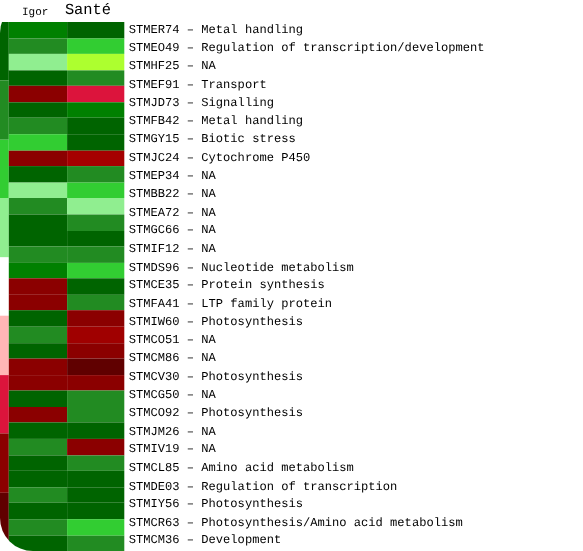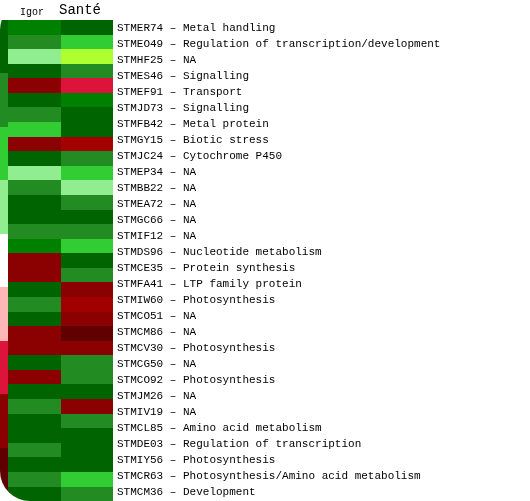--- a/index.html
+++ b/index.html
@@ -244,7 +244,6 @@
   <div class="gene-item">STMER74 – Metal handling</div>
       <div class="gene-item">STMEO49 – Regulation of transcription/development</div>
       <div class="gene-item">STMHF25 – NA</div>
-      <div class="gene-item">STMES46 – Signalling</div>
       <div class="gene-item">STMEF91 – Transport</div>
       <div class="gene-item">STMJD73 – Signalling</div>
       <div class="gene-item">STMFB42 – Metal protein</div>

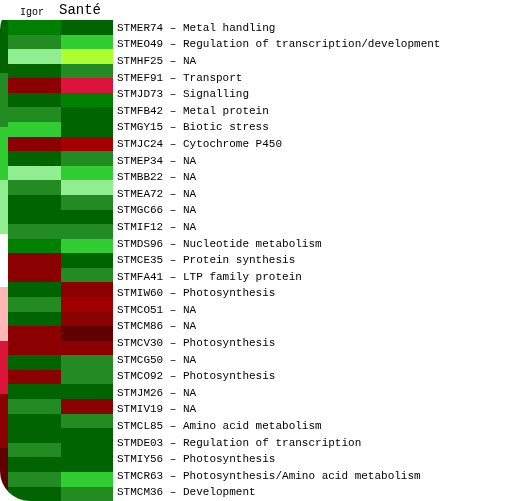--- a/index.html
+++ b/index.html
@@ -246,7 +246,7 @@
       <div class="gene-item">STMHF25 – NA</div>
       <div class="gene-item">STMEF91 – Transport</div>
       <div class="gene-item">STMJD73 – Signalling</div>
-      <div class="gene-item">STMFB42 – Metal protein</div>
+      <div class="gene-item">STMFB42 – Metal handling</div>
       <div class="gene-item">STMGY15 – Biotic stress</div>
       <div class="gene-item">STMJC24 – Cytochrome P450</div>
       <div class="gene-item">STMEP34 – NA</div>

